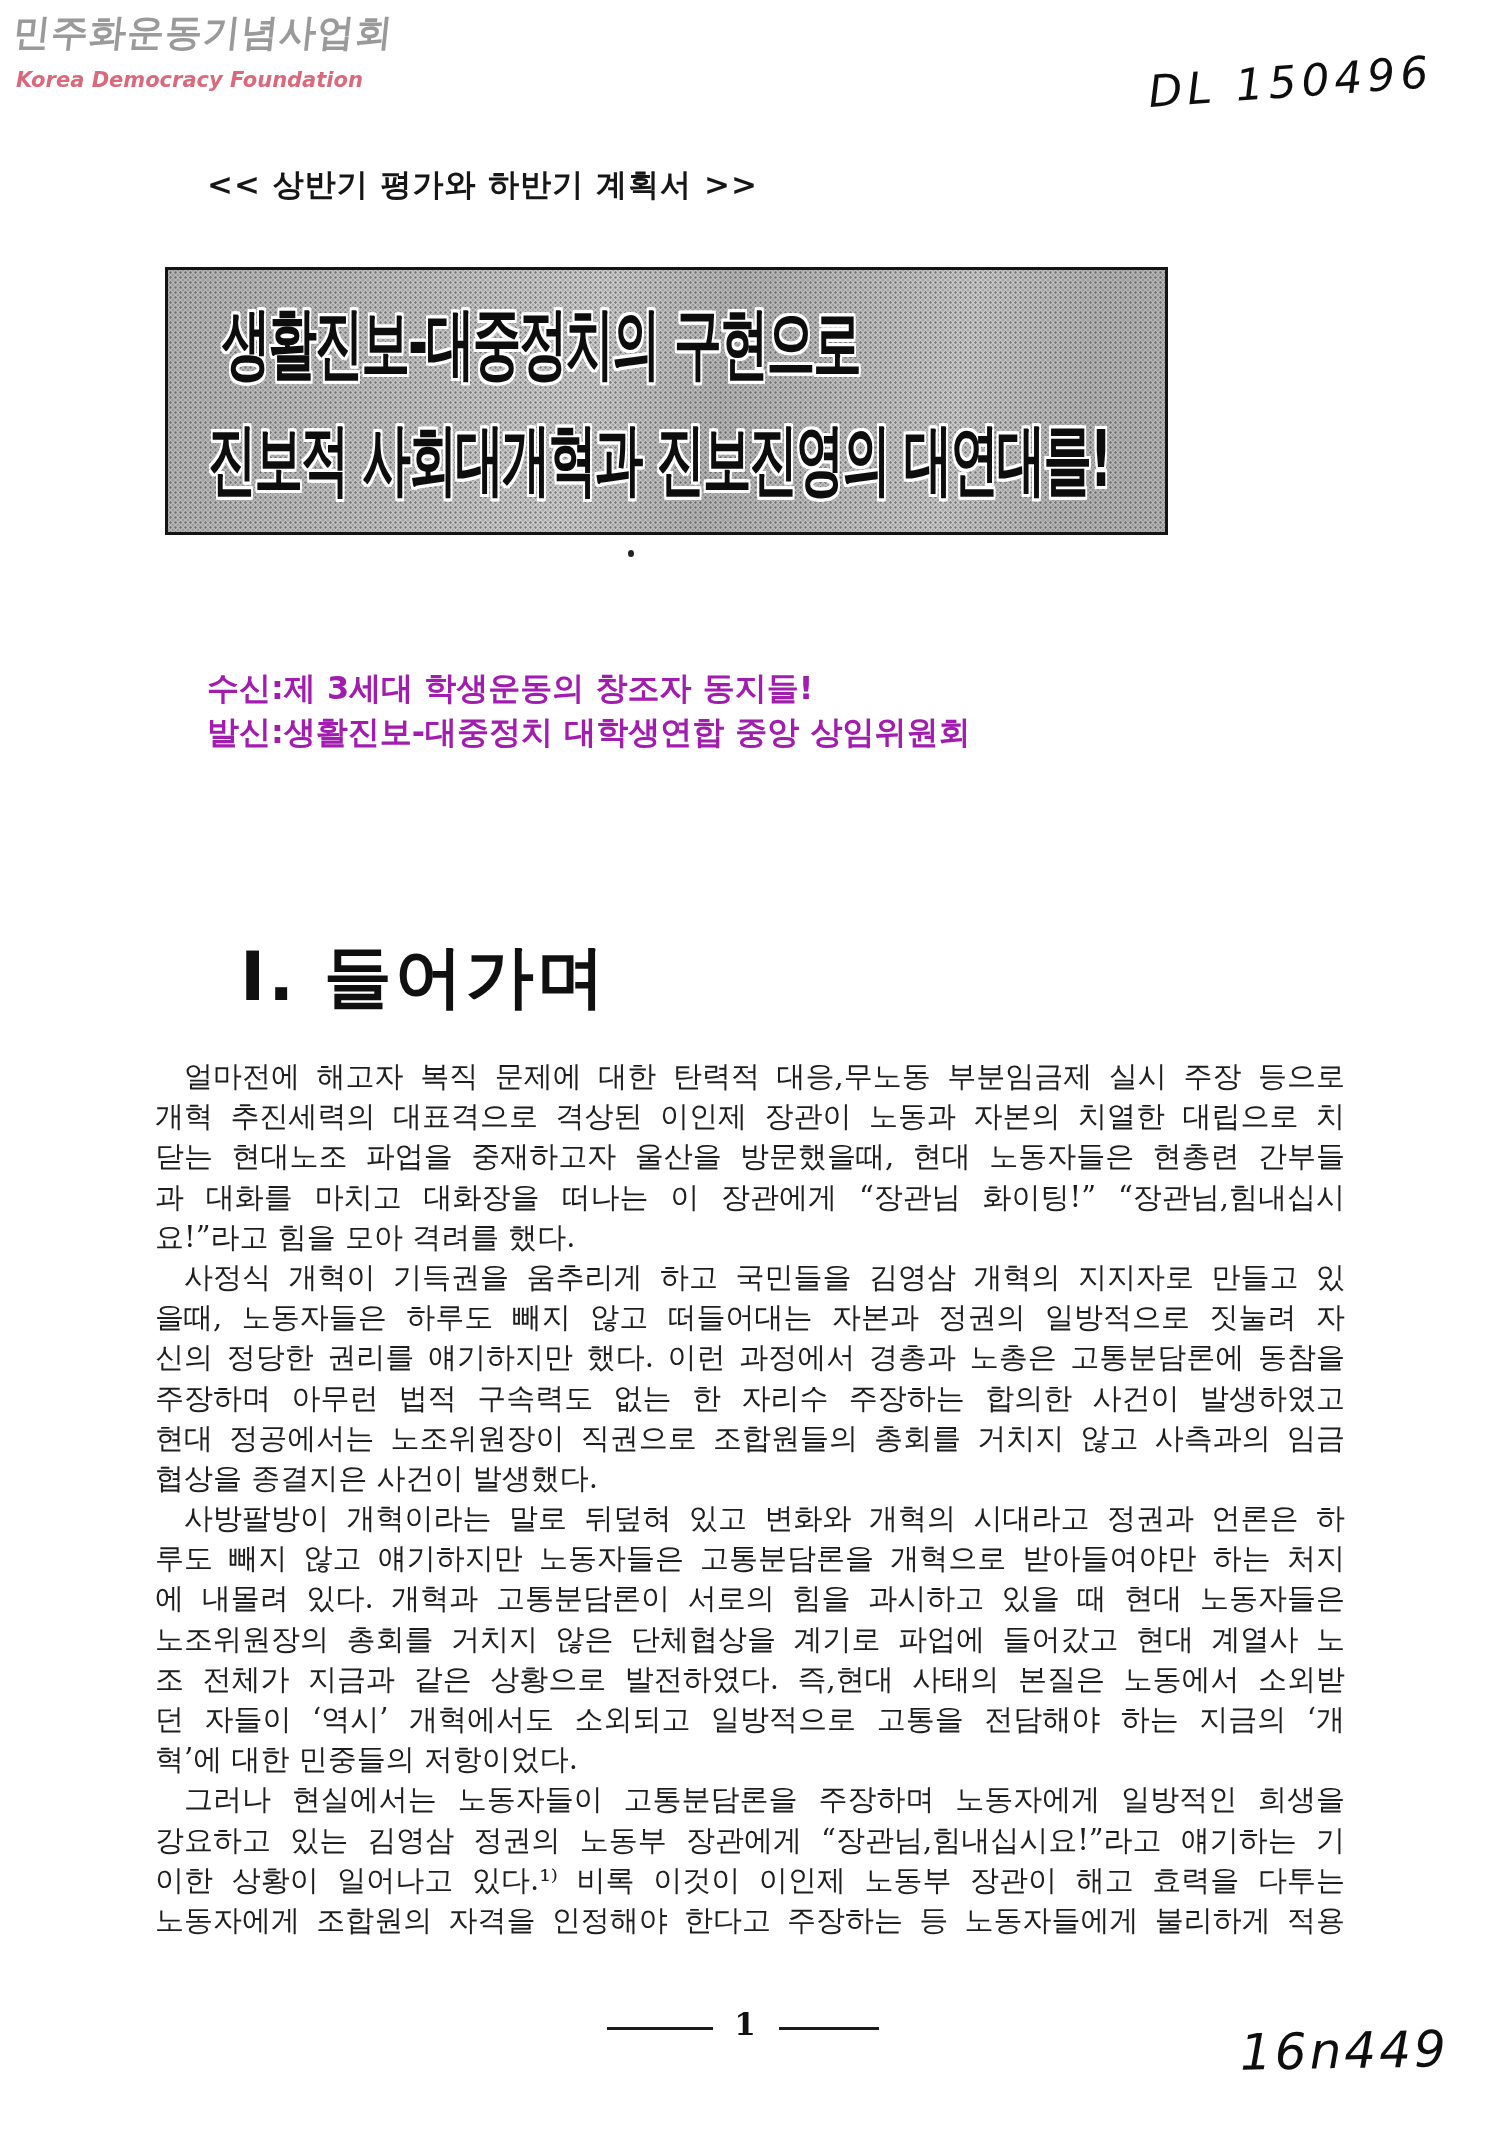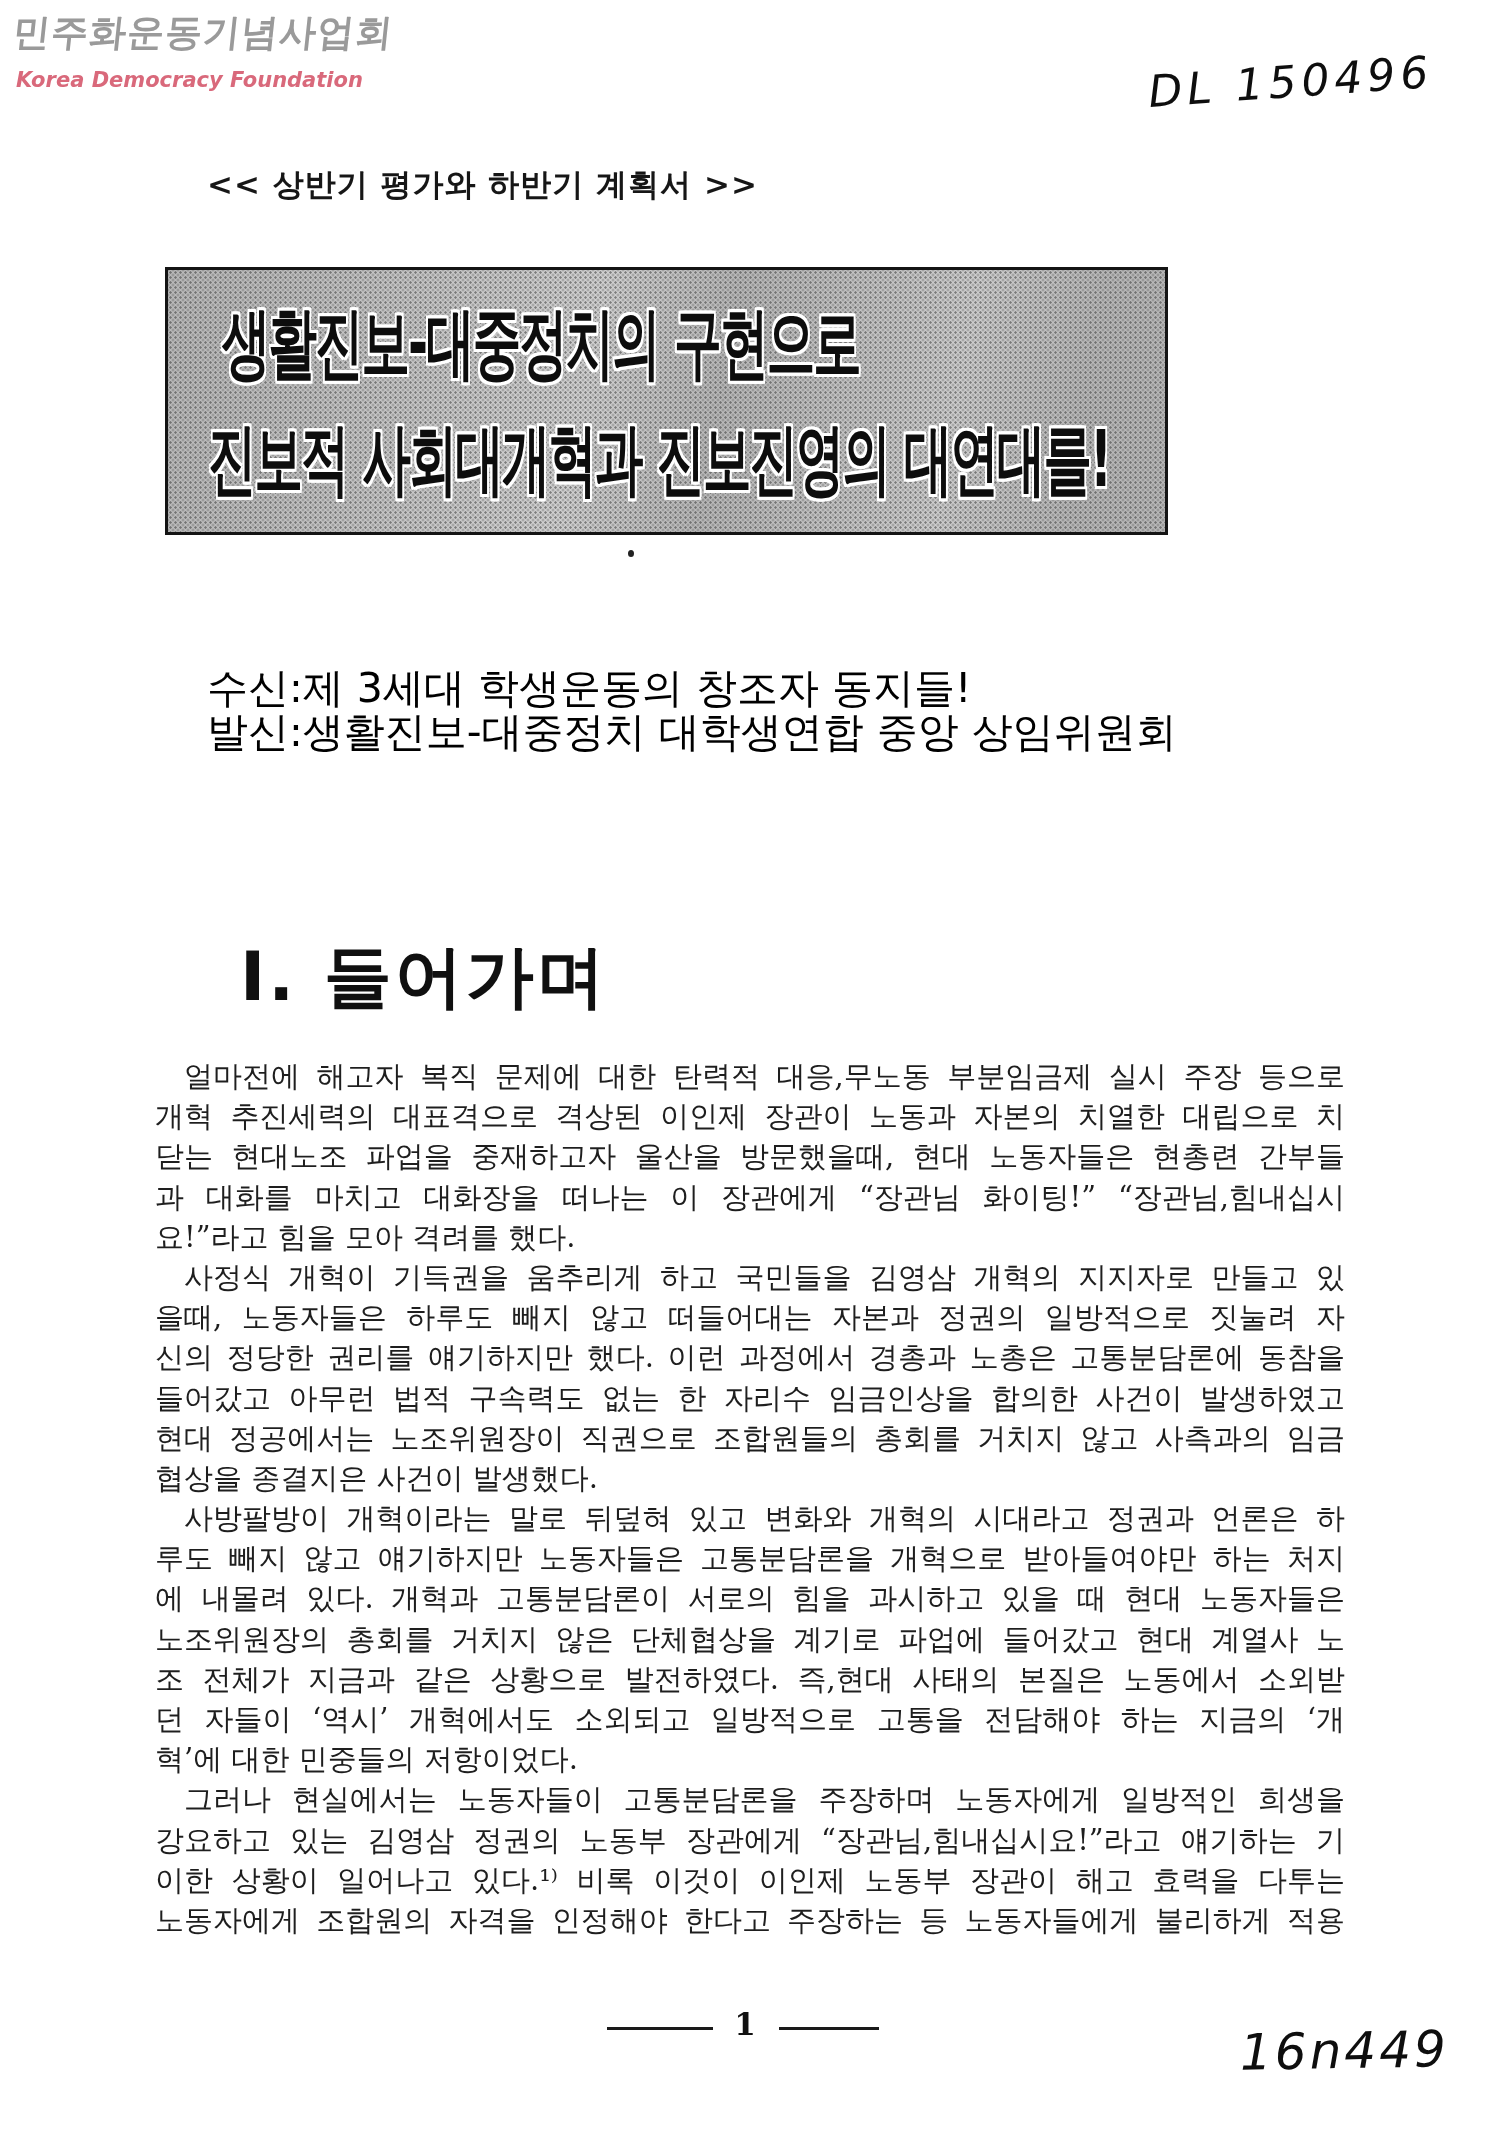--- a/index.html
+++ b/index.html
@@ -65,7 +65,7 @@
   .address {
     position:absolute; left:207px; top:666px;
     font-family:"DejaVu Sans","Liberation Sans",sans-serif;
-    font-size:41px; font-weight:normal; color:#000000; line-height:44px; white-space:nowrap;
+    font-size:32px; font-weight:bold; color:#a21caf; line-height:44px; white-space:nowrap;
   }
 
   

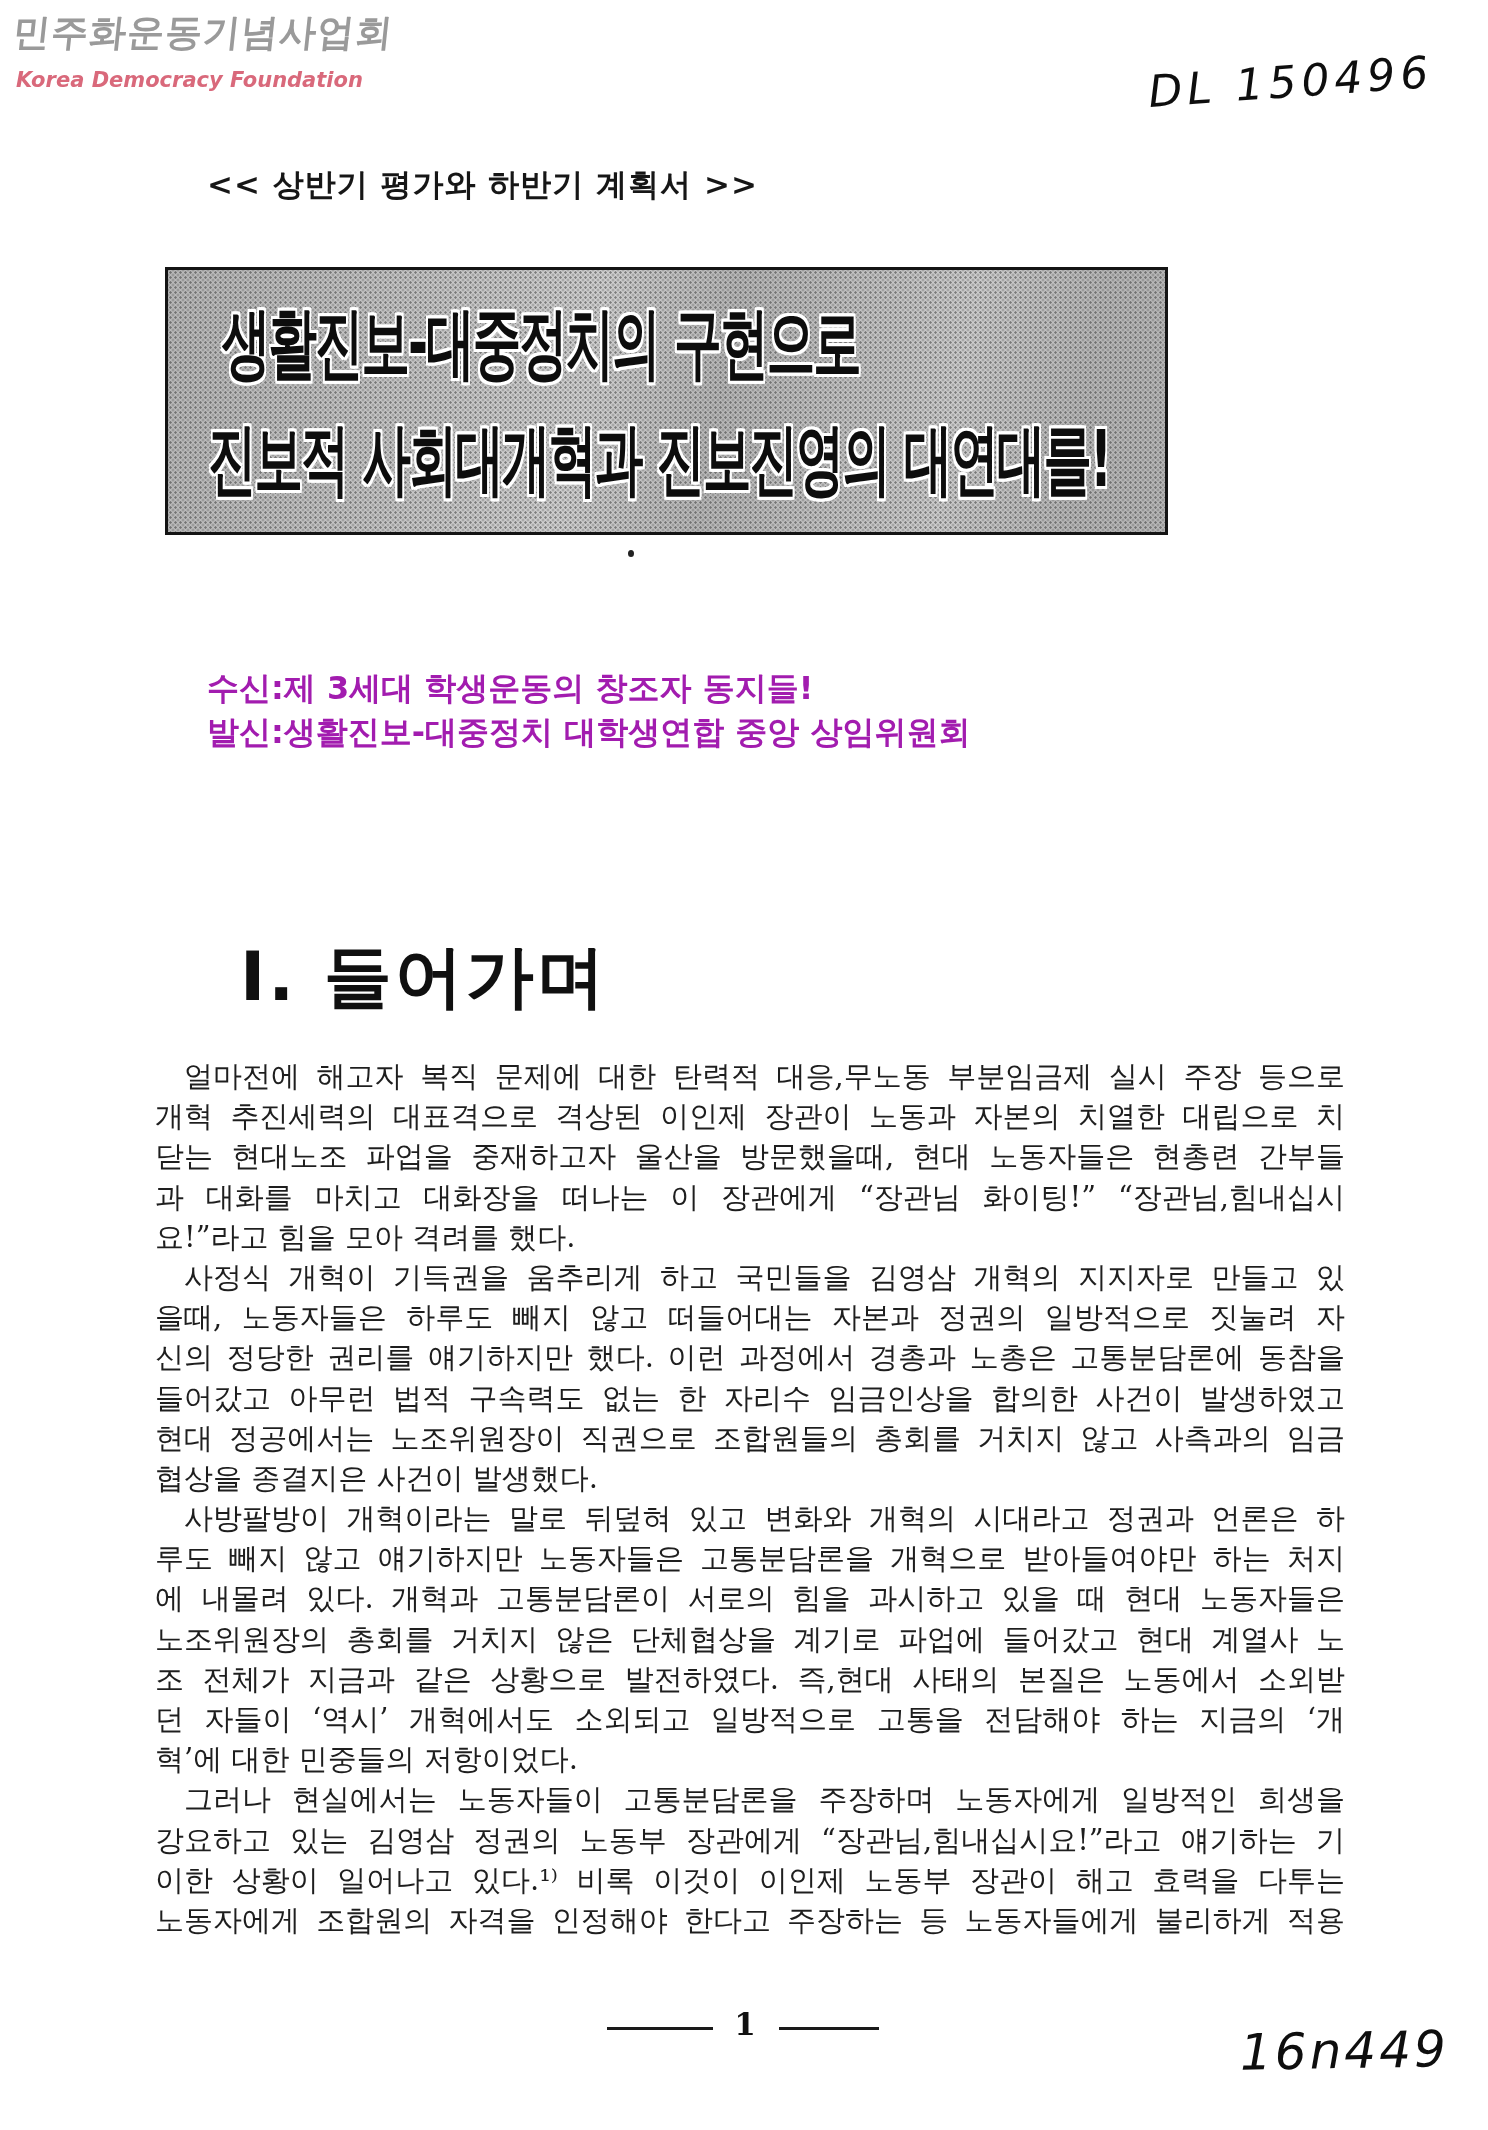--- a/index.html
+++ b/index.html
@@ -131,7 +131,7 @@
       <div class="body-line first">사정식 개혁이 기득권을 움추리게 하고 국민들을 김영삼 개혁의 지지자로 만들고 있</div>
       <div class="body-line">을때, 노동자들은 하루도 빼지 않고 떠들어대는 자본과 정권의 일방적으로 짓눌려 자</div>
       <div class="body-line">신의 정당한 권리를 얘기하지만 했다. 이런 과정에서 경총과 노총은 고통분담론에 동참을</div>
-      <div class="body-line">들어갔고 아무런 법적 구속력도 없는 한 자리수 임금인상을 합의한 사건이 발생하였고</div>
+      <div class="body-line">주장하며 아무런 법적 구속력도 없는 한 자리수 주장하는 합의한 사건이 발생하였고</div>
       <div class="body-line">현대 정공에서는 노조위원장이 직권으로 조합원들의 총회를 거치지 않고 사측과의 임금</div>
       <div class="body-line last">협상을 종결지은 사건이 발생했다.</div>
       <div class="body-line first">사방팔방이 개혁이라는 말로 뒤덮혀 있고 변화와 개혁의 시대라고 정권과 언론은 하</div>

